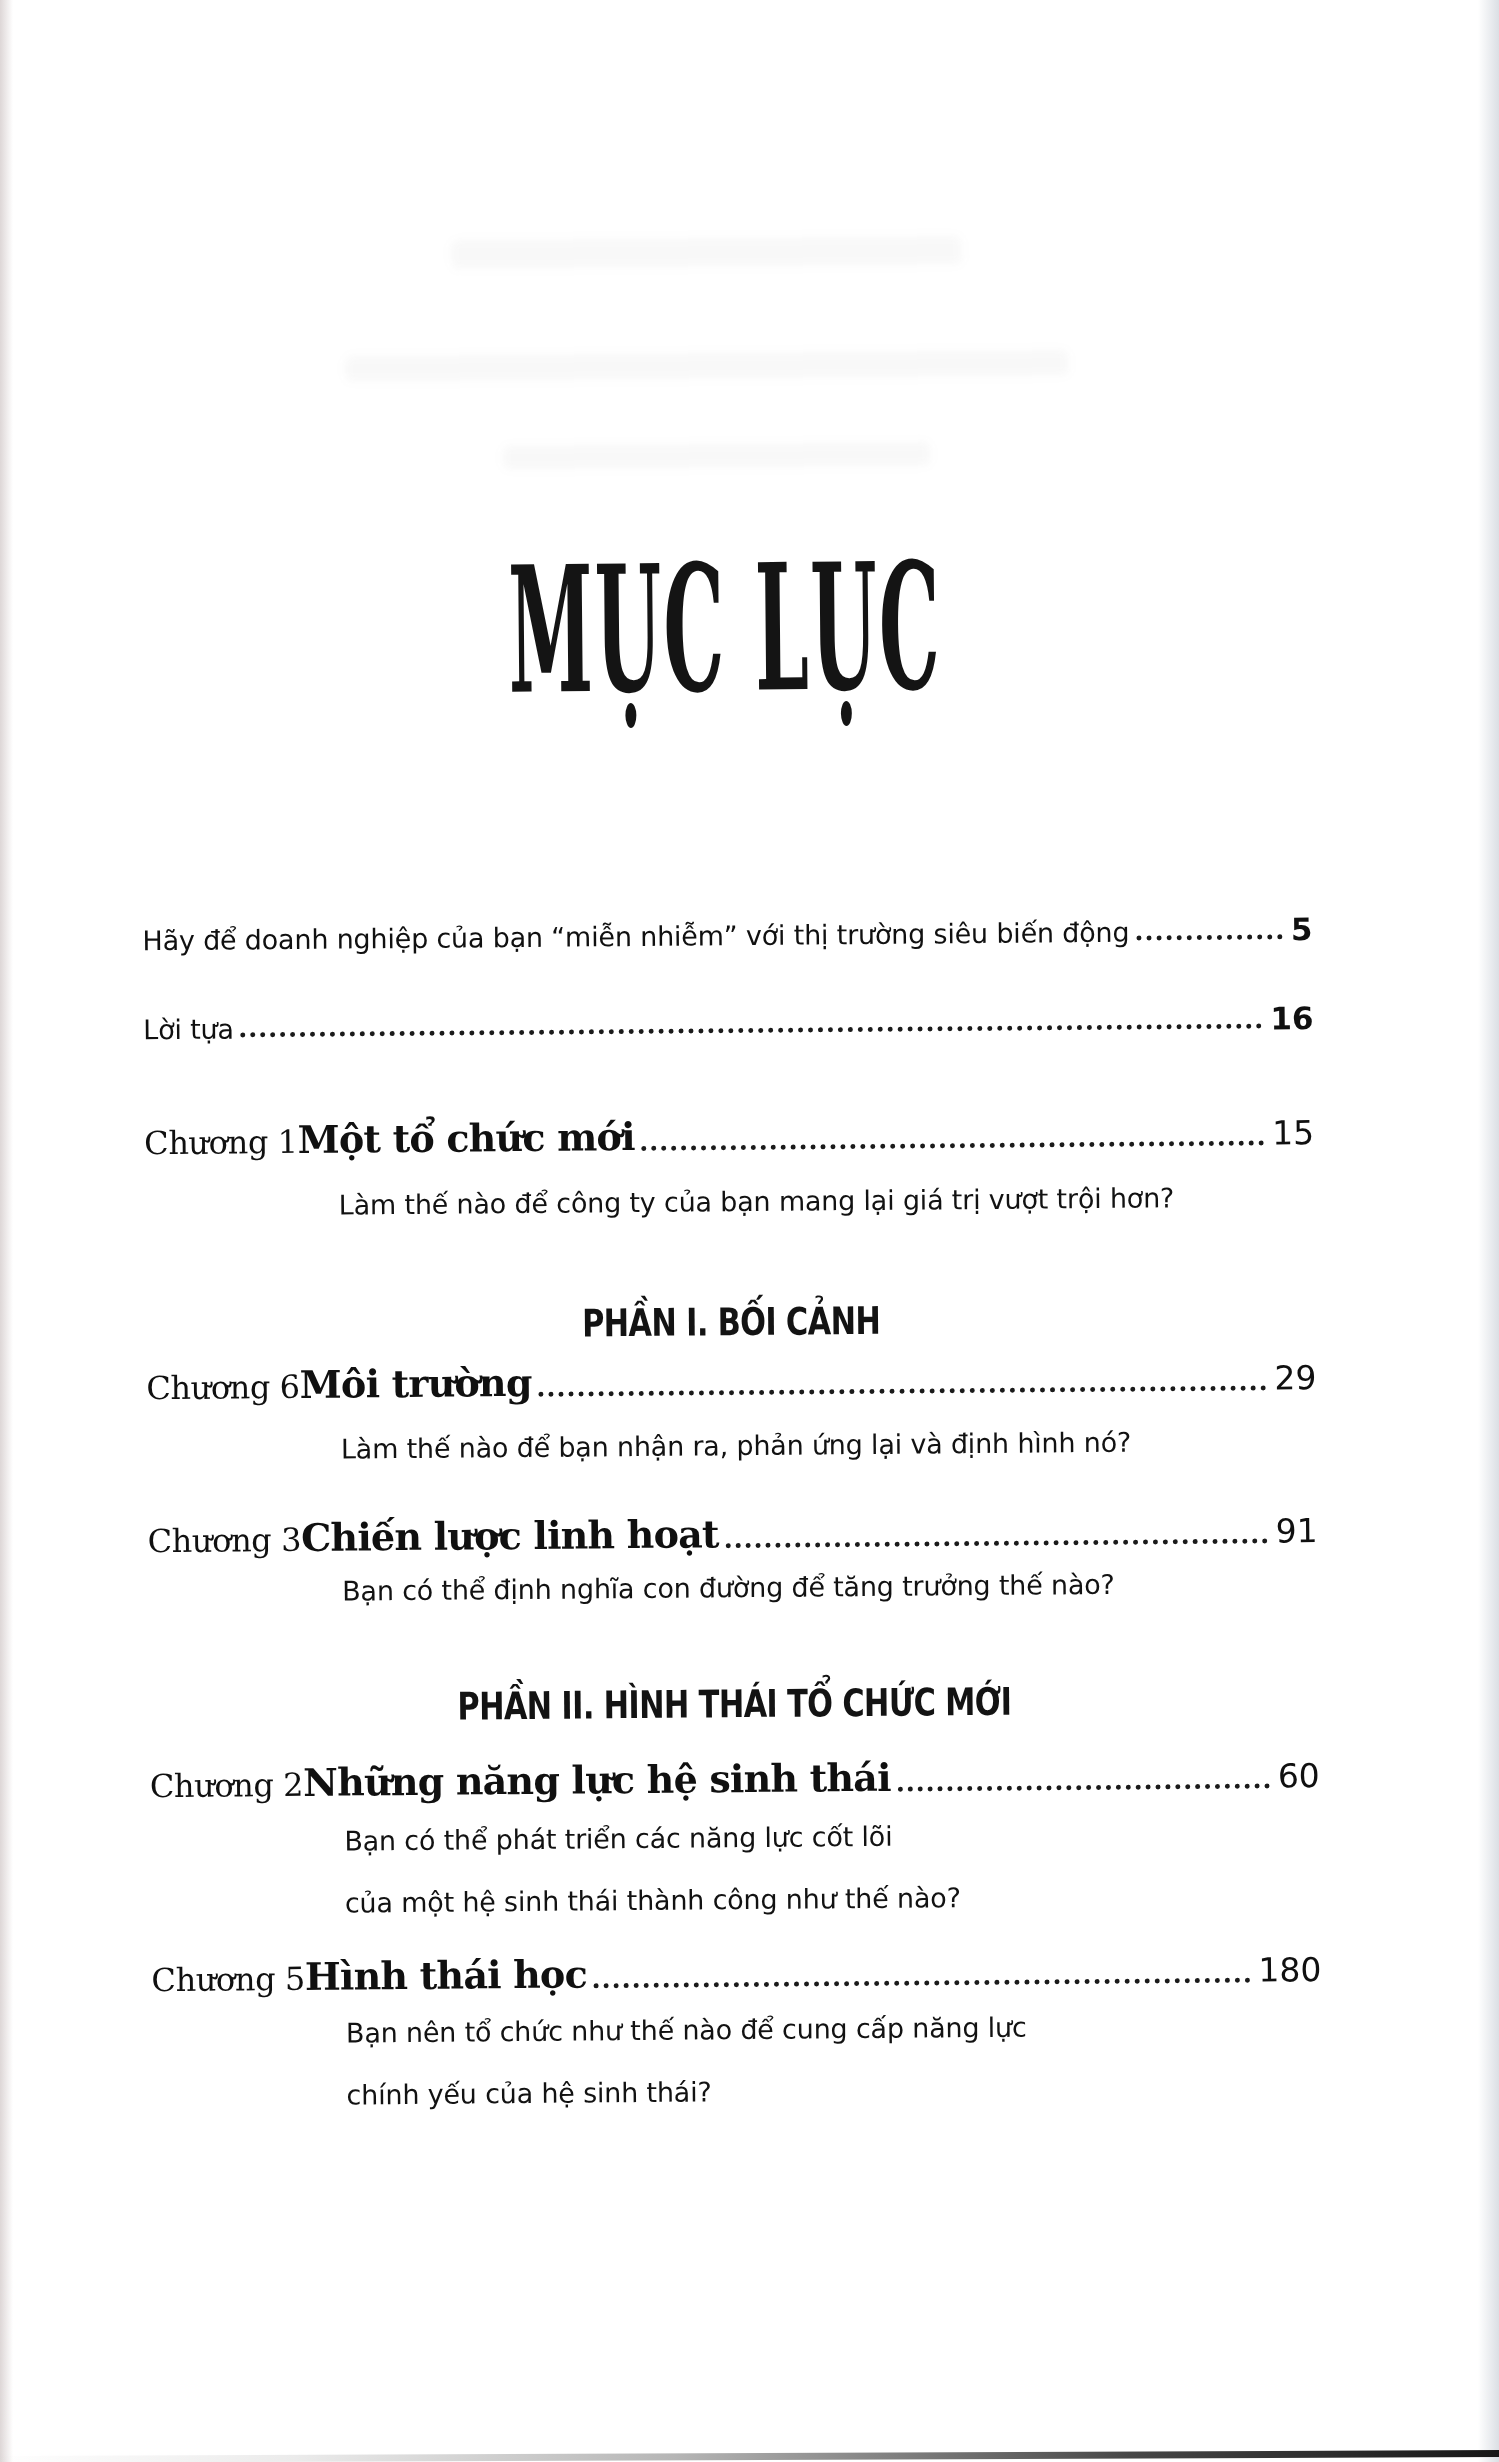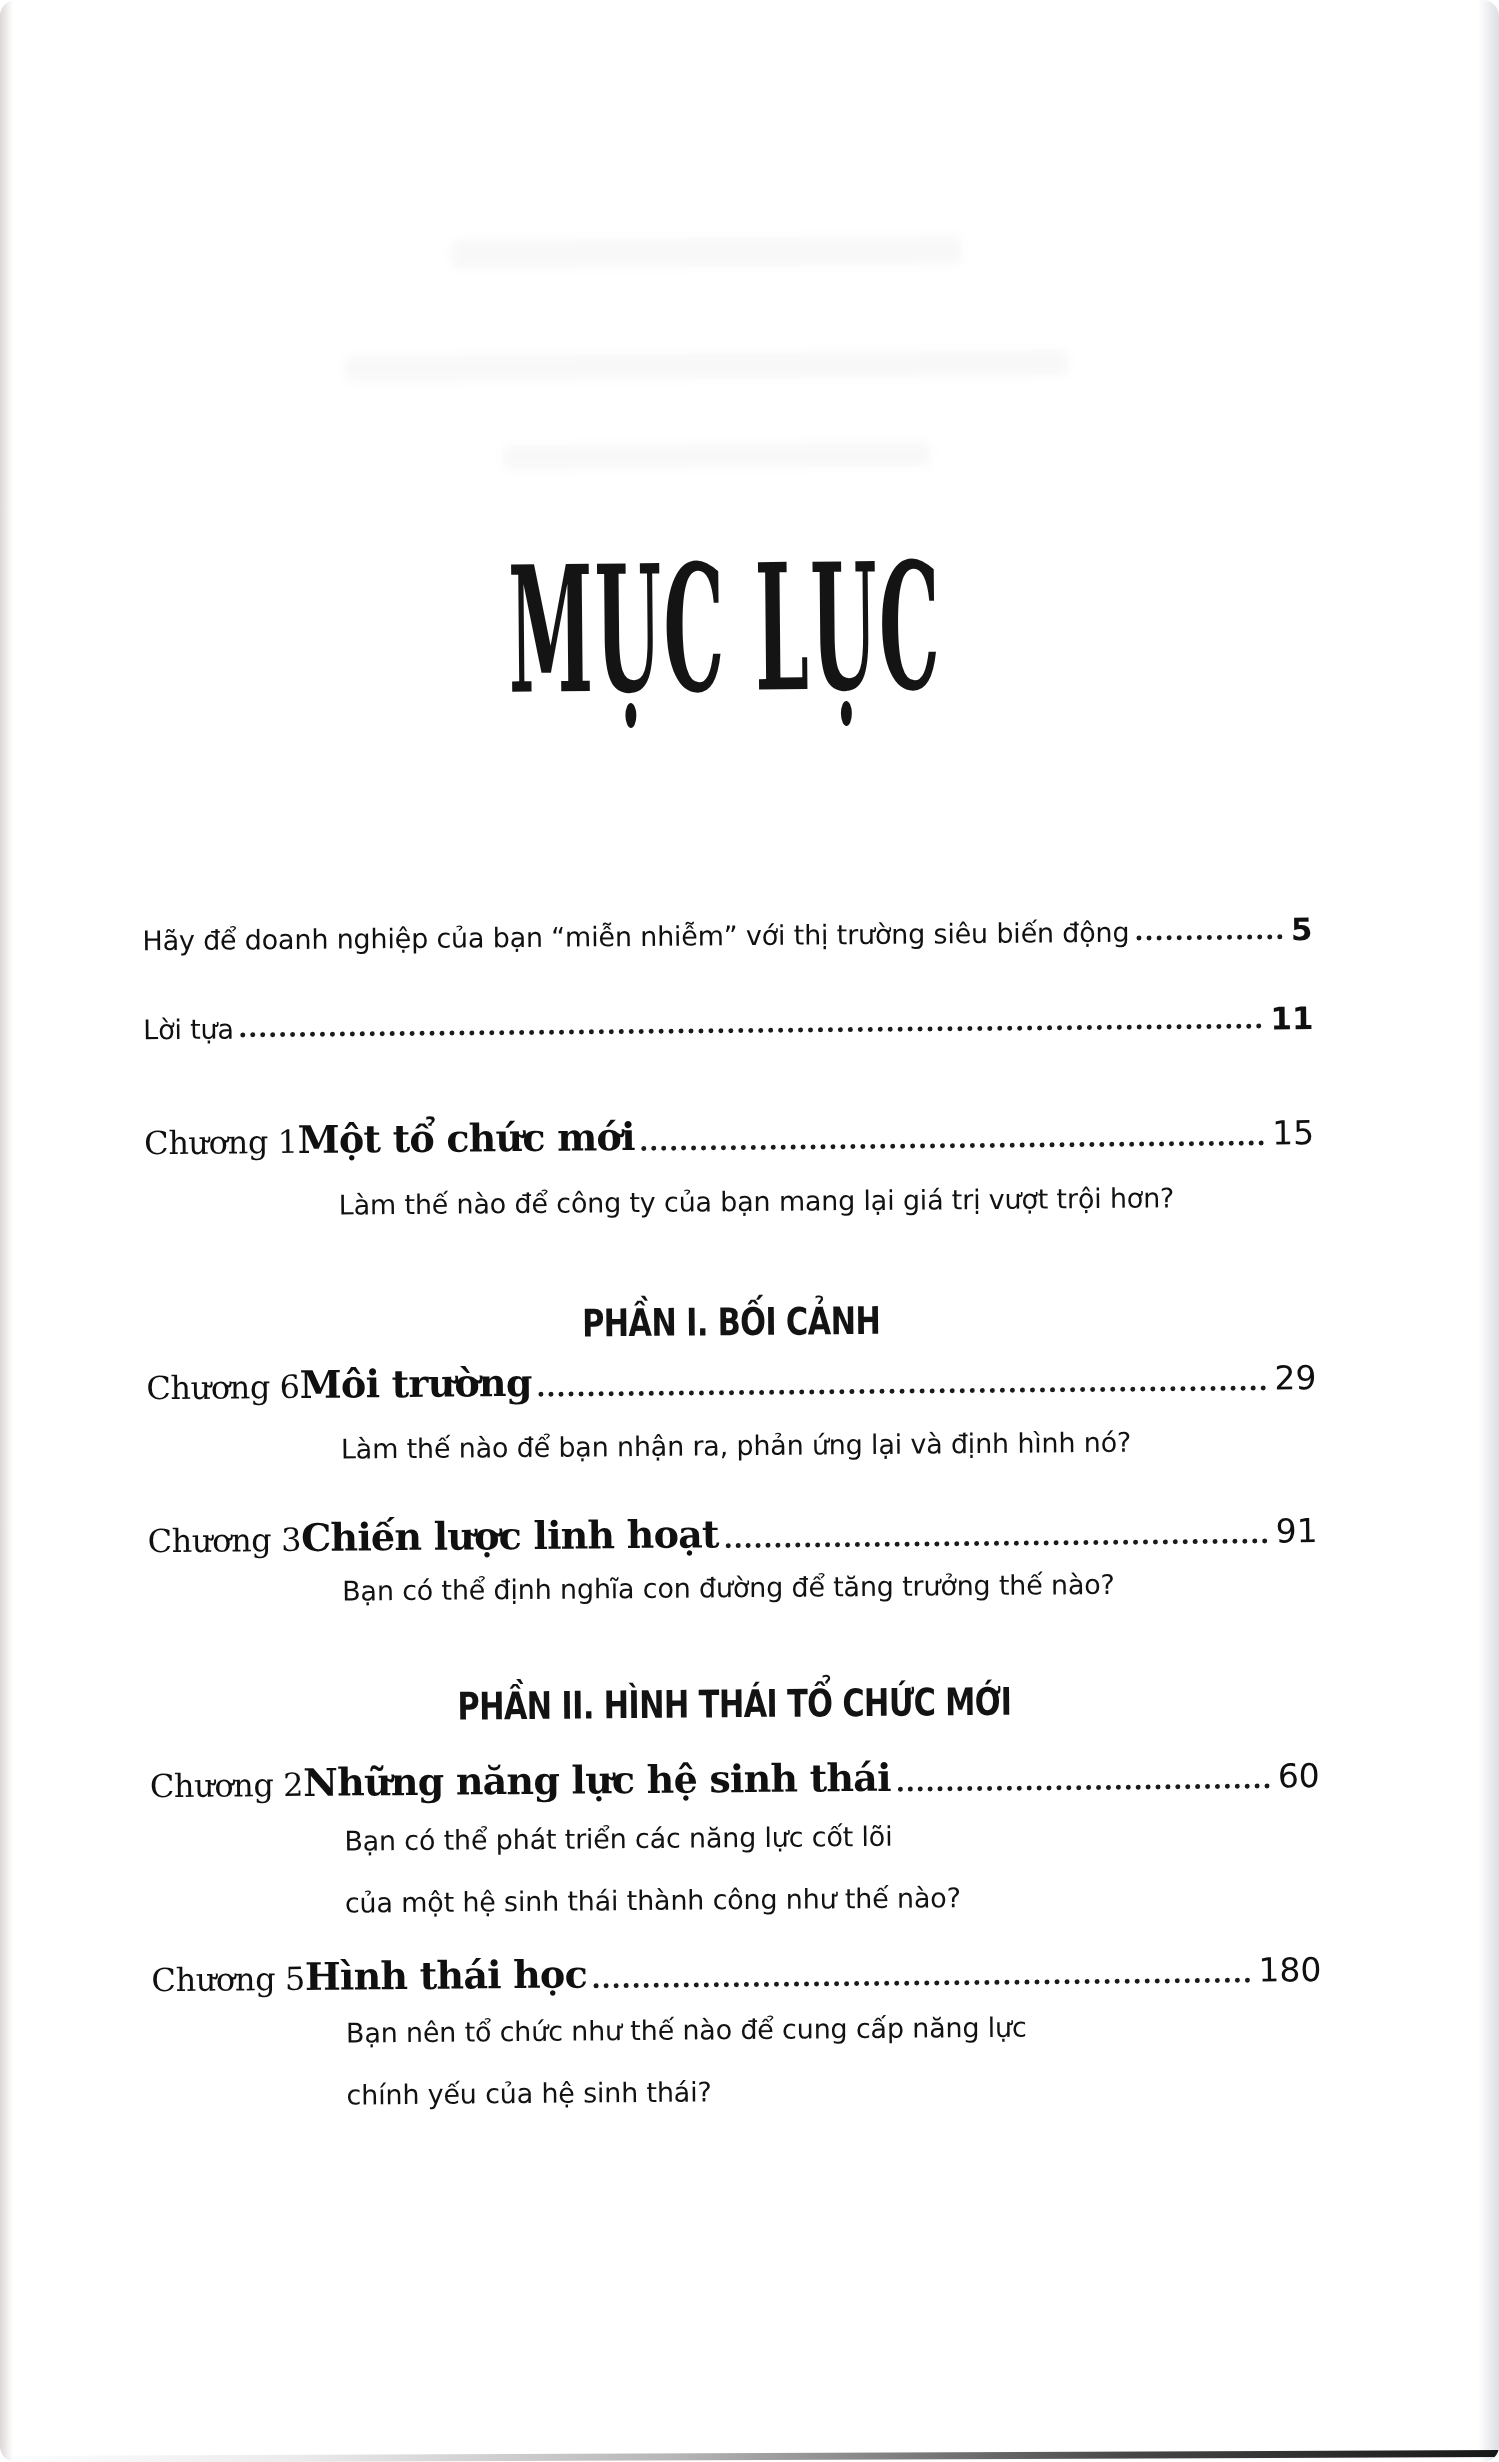--- a/index.html
+++ b/index.html
@@ -6,7 +6,7 @@
   .page {
     position:relative; width:1499px; height:2462px;
     background:#ffffff; overflow:hidden;
-    font-family:"DejaVu Sans", sans-serif; color:#101010;border-radius:16px;
+    font-family:"DejaVu Sans", sans-serif; color:#101010;
   }
   .content { position:absolute; inset:0; transform:rotate(-0.5deg); transform-origin:50% 50%; }
 

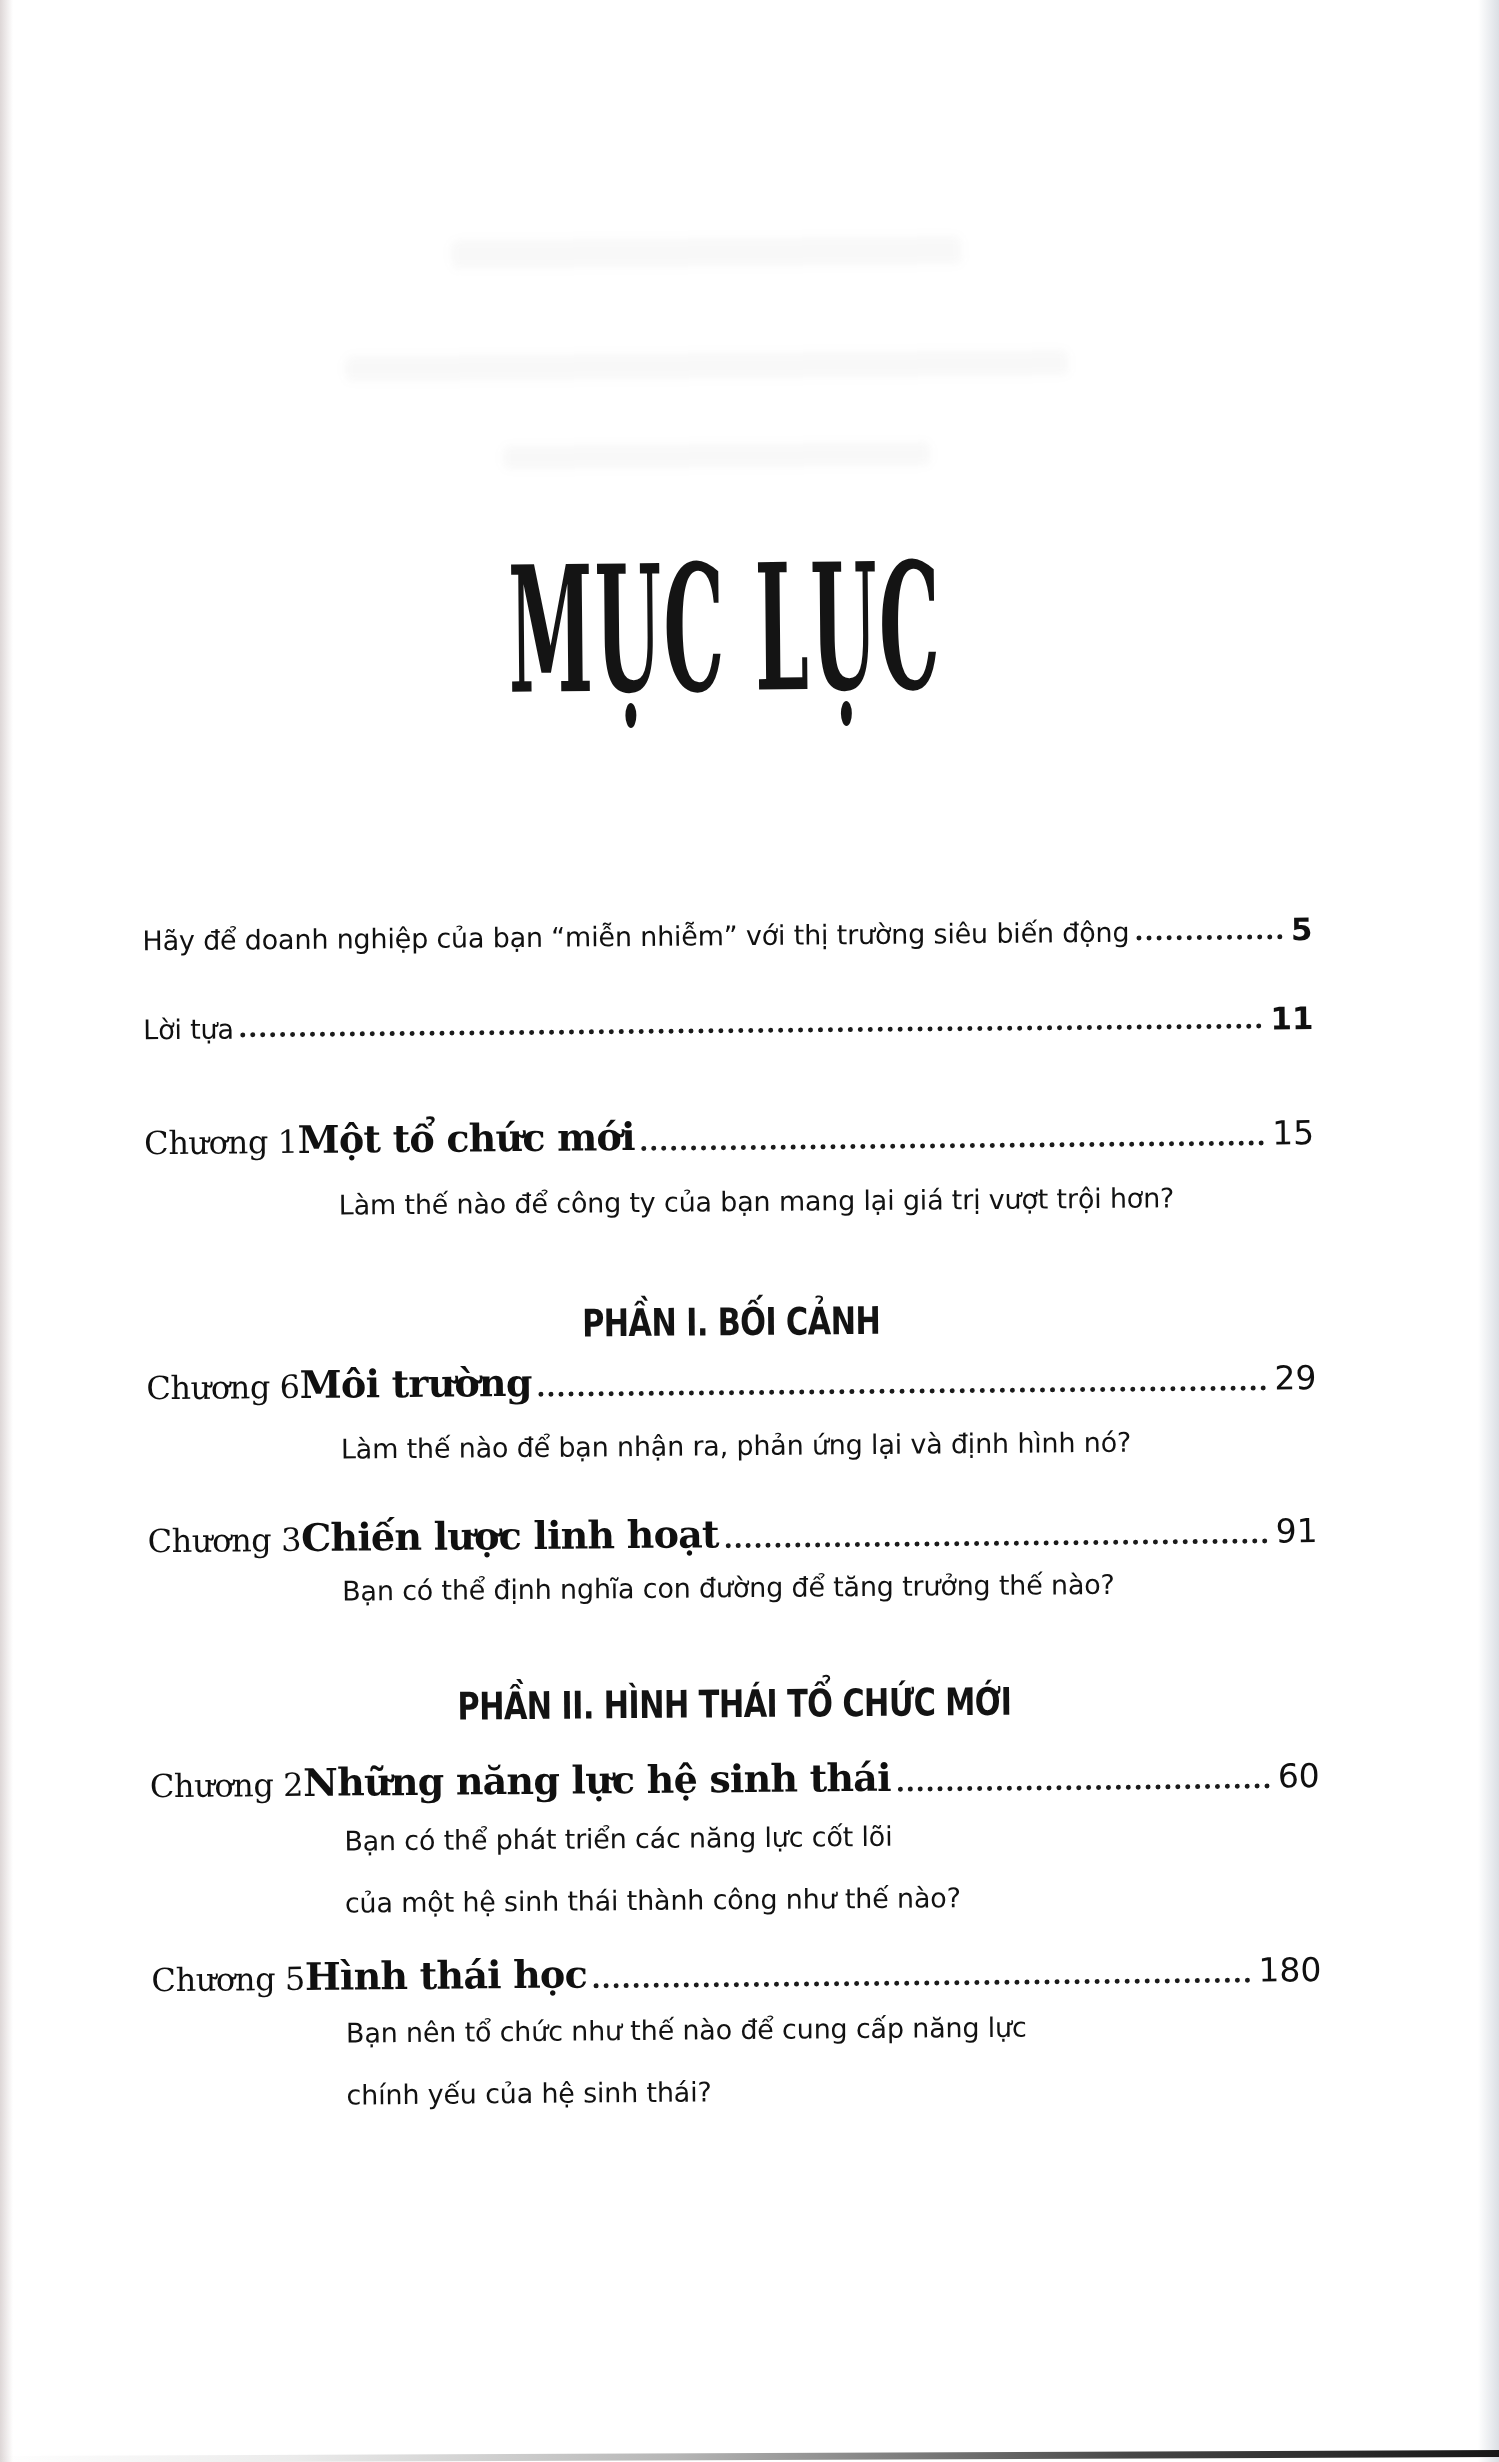--- a/index.html
+++ b/index.html
@@ -101,7 +101,7 @@
     <div class="toc-row front-row" style="top:1003px;">
       <span>Lời tựa</span>
       <span class="leader"></span>
-      <span class="front-num">11</span>
+      <span class="front-num">16</span>
     </div>
 
     <div class="toc-row" style="top:1111px;">

